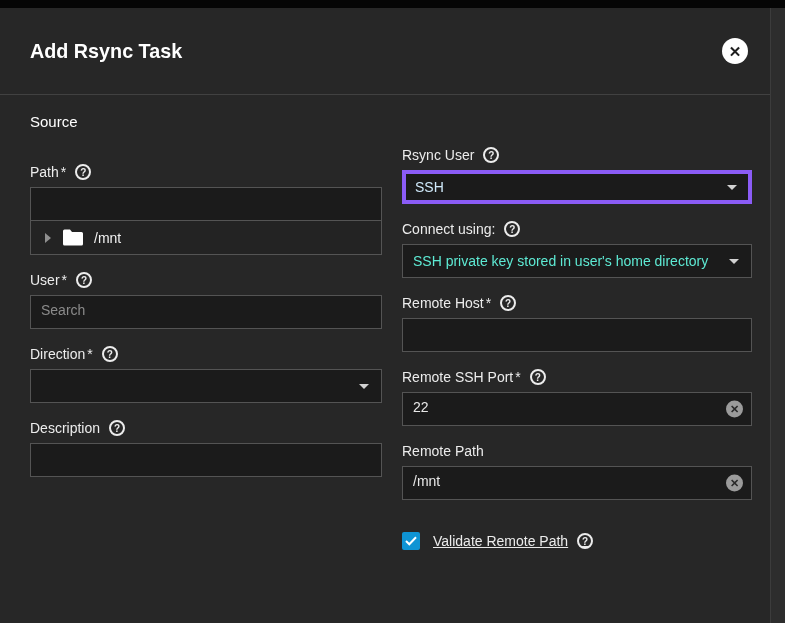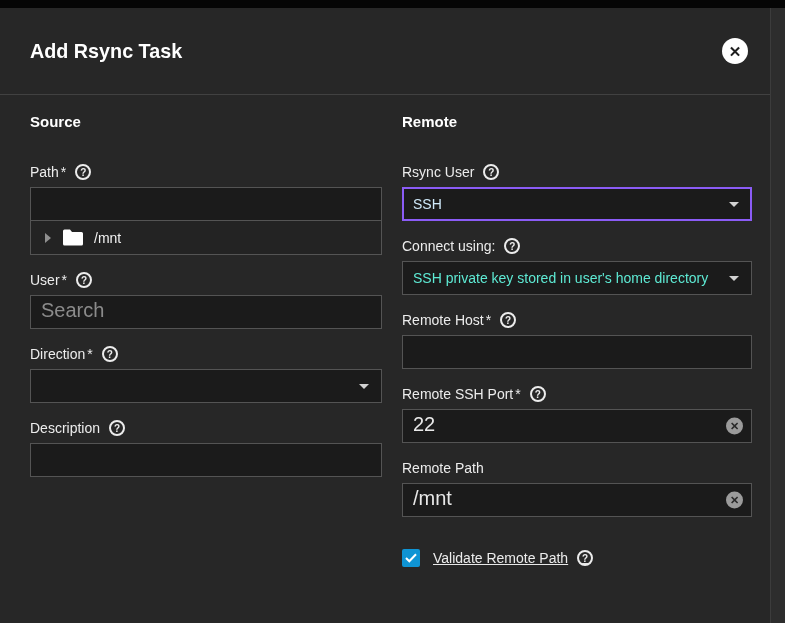--- a/index.html
+++ b/index.html
@@ -36,7 +36,7 @@
     display: grid; grid-template-columns: 352px 350px; column-gap: 20px;
     padding: 18px 18px 0 30px;
   }
-  .section-heading { font-size: 15px; font-weight: 700; color: #ffffff; }
+  .section-heading { font-size: 15px; font-weight: 400; color: #ffffff; }
 
   .field { margin-top: 17px; }
   .field.first { margin-top: 34px; }

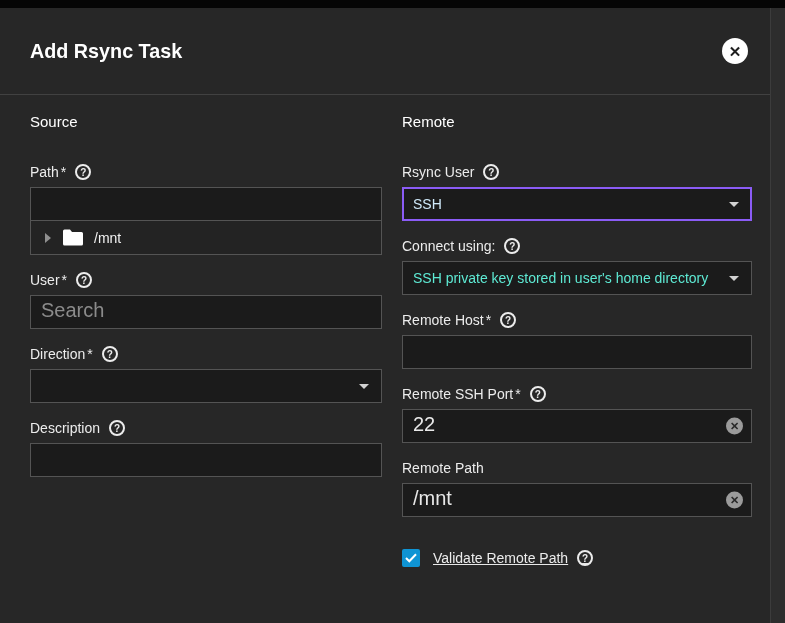--- a/index.html
+++ b/index.html
@@ -170,7 +170,6 @@
     </div>
 
     <div class="col">
-      <div class="section-heading">Remote</div>
 
       <div class="field first">
         <div class="label-row">

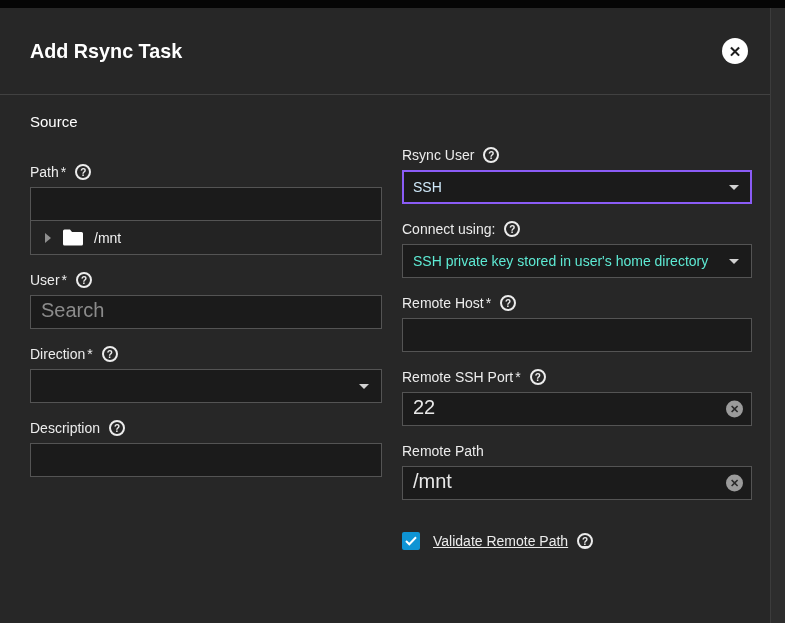--- a/index.html
+++ b/index.html
@@ -73,7 +73,7 @@
     border-left: 5px solid transparent; border-right: 5px solid transparent;
     border-top: 5px solid #d2d2d2;
   }
-  .select.focused { border: 2px solid #8b5cf6; padding: 0 11px 0 9px; color: #cfe9fa; }
+  .select.focused { border: 4px solid #8b5cf6; padding: 0 11px 0 9px; color: #cfe9fa; }
 
   .tree-row {
     height: 34px; background: #232323; border: 1px solid #545454; border-top: none;

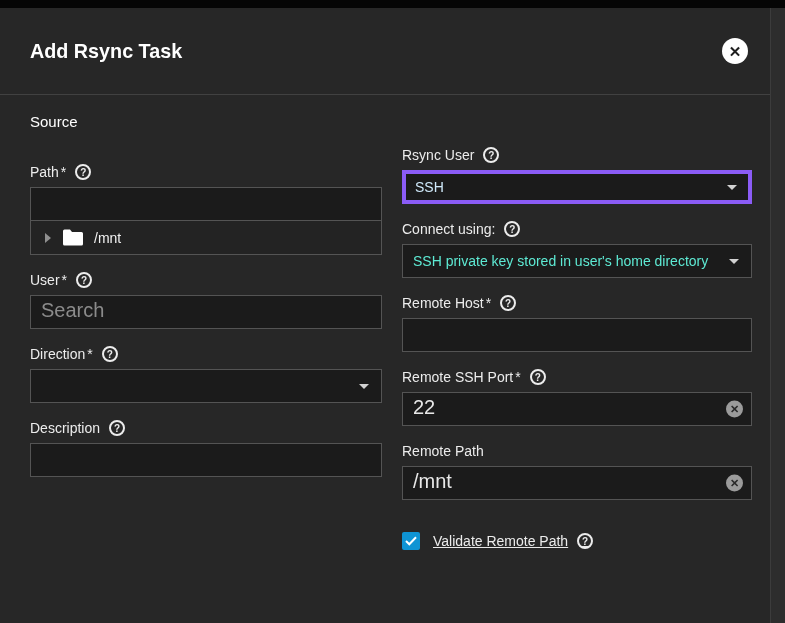--- a/index.html
+++ b/index.html
@@ -51,7 +51,7 @@
   .input-wrap { position: relative; }
   .text-input {
     width: 100%; height: 34px; background: #1b1b1b; border: 1px solid #545454;
-    color: #e8e8e8; font-size: 20px; font-family: "Liberation Sans", sans-serif;
+    color: #e8e8e8; font-size: 14px; font-family: "Liberation Sans", sans-serif;
     padding: 0 34px 4px 10px; outline: none;
   }
   .text-input.no-clear { padding-right: 10px; }

